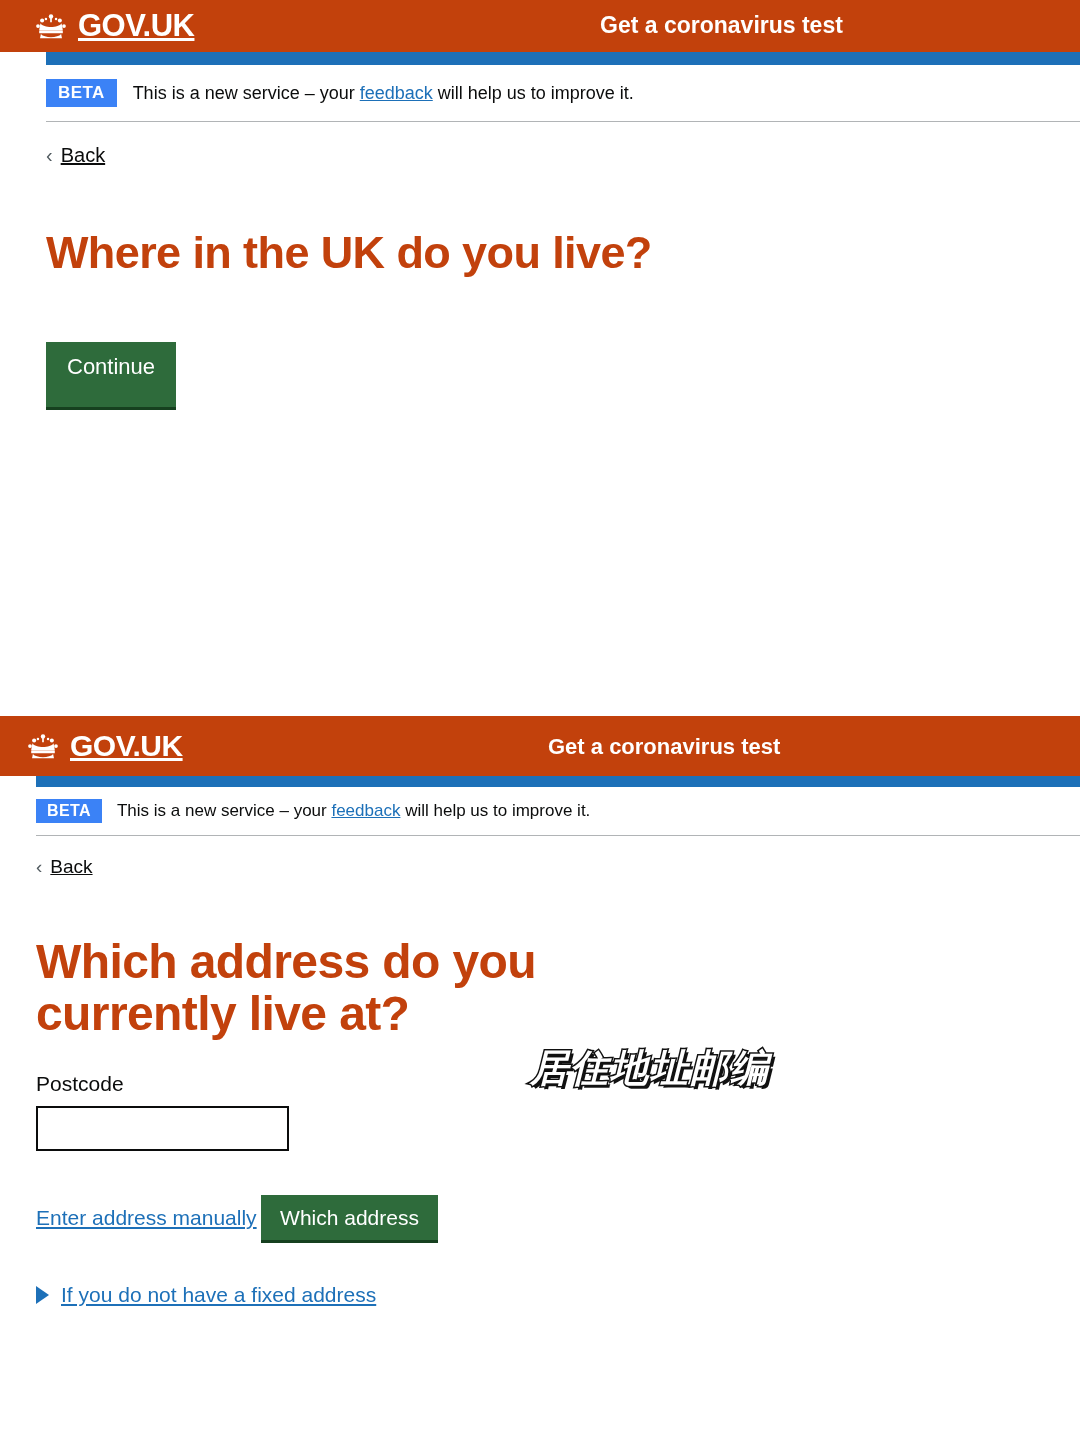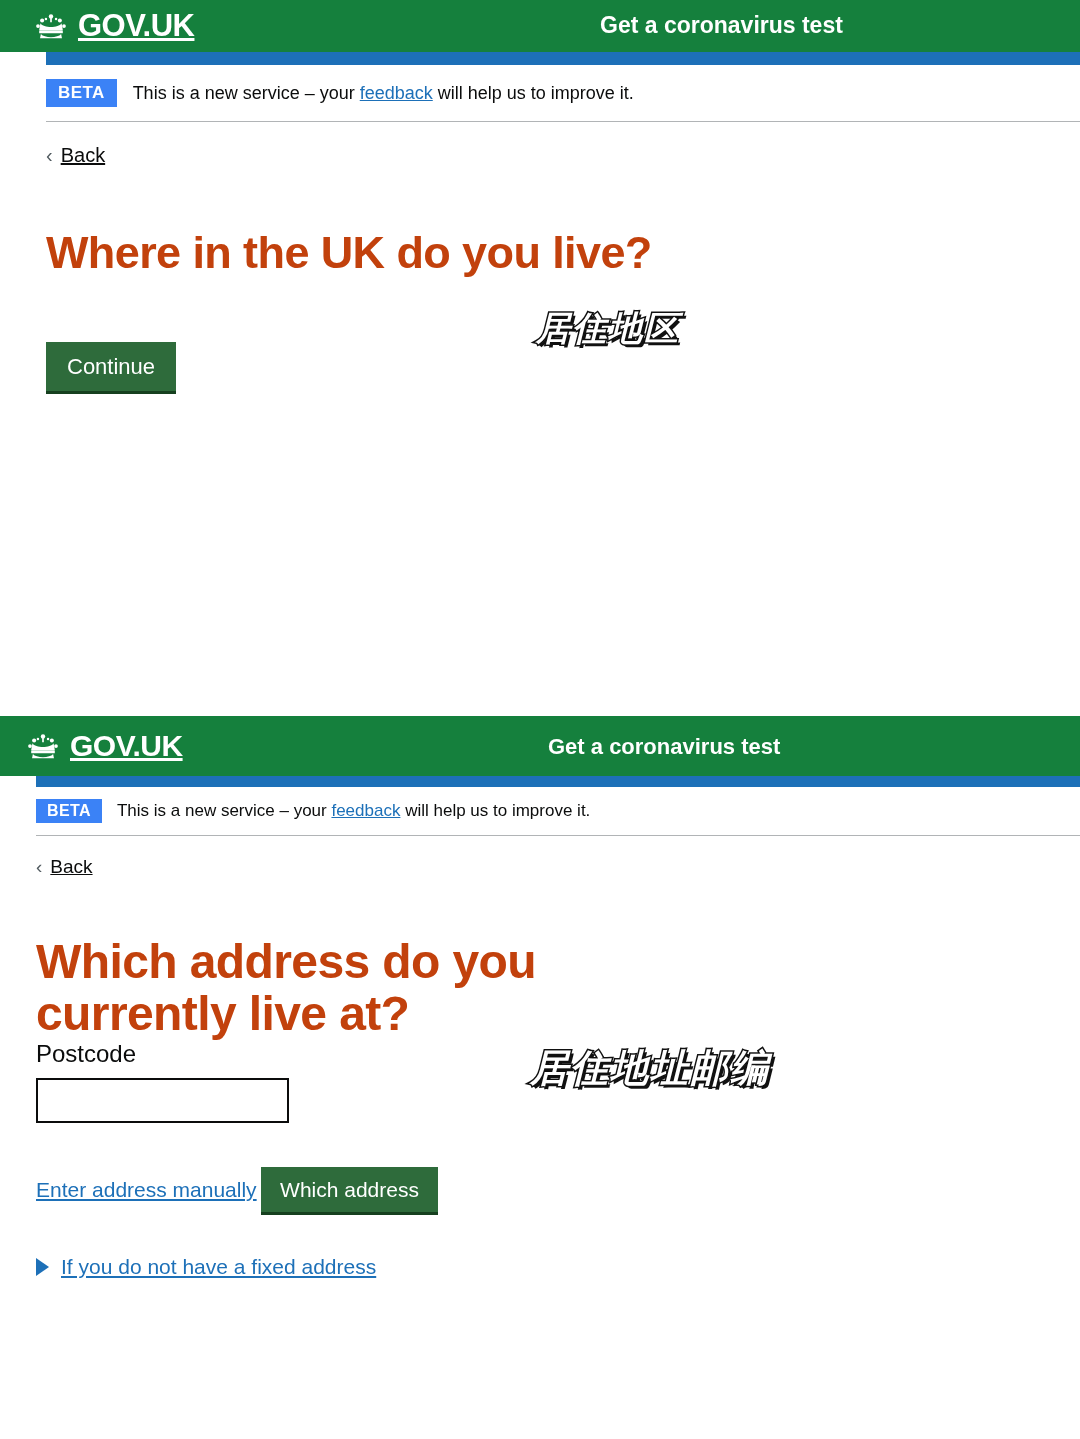--- a/index.html
+++ b/index.html
@@ -20,7 +20,7 @@
   .screen { position: relative; background:#ffffff; }
 
   .gov-header {
-    background: #15803d;
+    background: #c2410c;
     display: flex;
     align-items: center;
     position: relative;

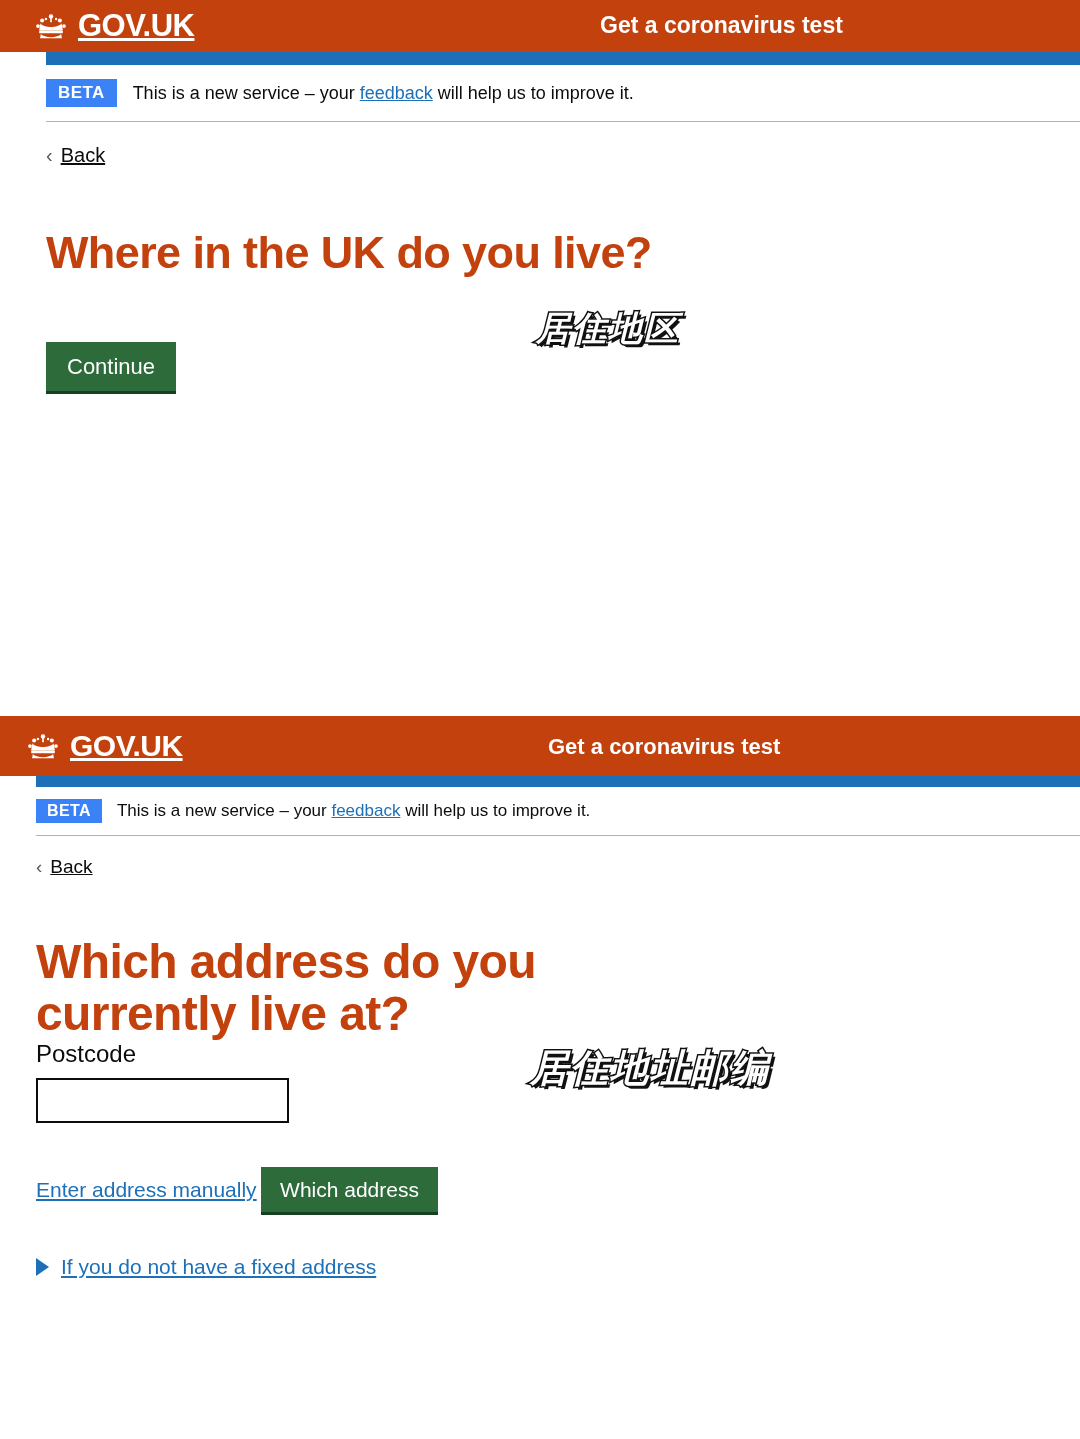--- a/index.html
+++ b/index.html
@@ -224,7 +224,6 @@
       <button class="btn">Continue</button>
     </div>
 
-    <div class="cn-note" style="left:536px; top:306px; font-size:34px;">居住地区</div>
   </div>
 
   <div class="screen" id="screen2">

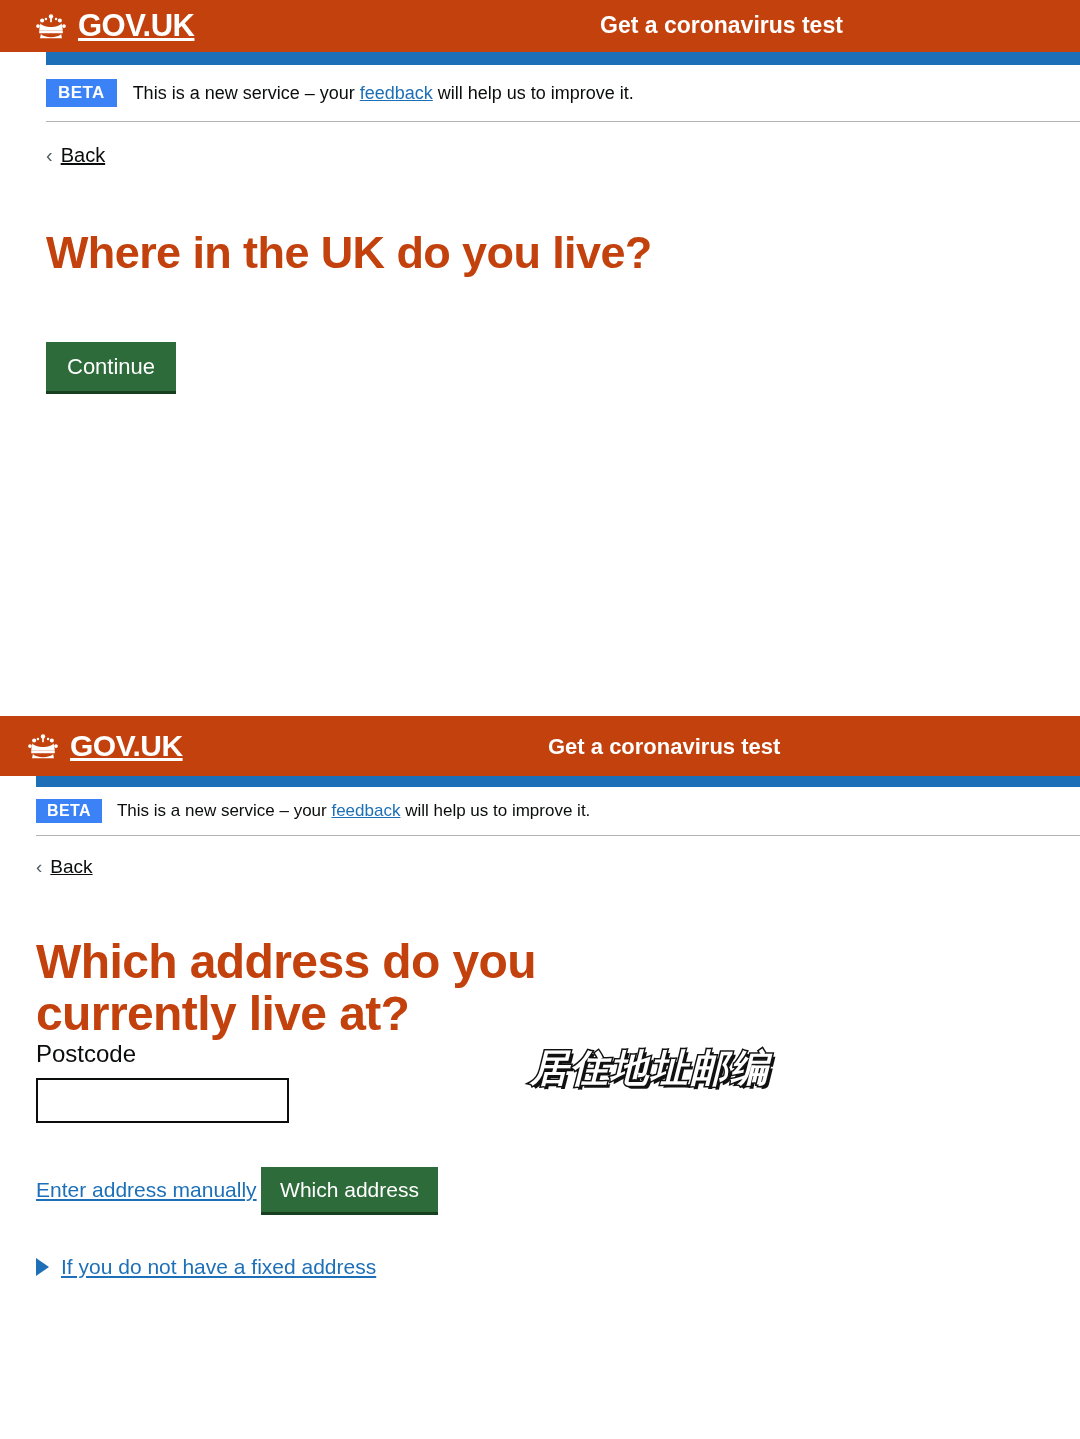--- a/index.html
+++ b/index.html
@@ -151,7 +151,7 @@
   #screen1 .radios { margin-top: 22px; gap: 16px; }
   #screen1 .radio-dot { width: 46px; height: 46px; }
   #screen1 .radio-label { font-size: 22px; margin-left: 24px; }
-  #screen1 .btn { font-size: 22px; padding: 12px 21px 11px; margin-top: 64px; }
+  #screen1 .btn { font-size: 22px; padding: 12px 21px 27px; margin-top: 64px; }
 
   
   #screen2 { height: 723px; }

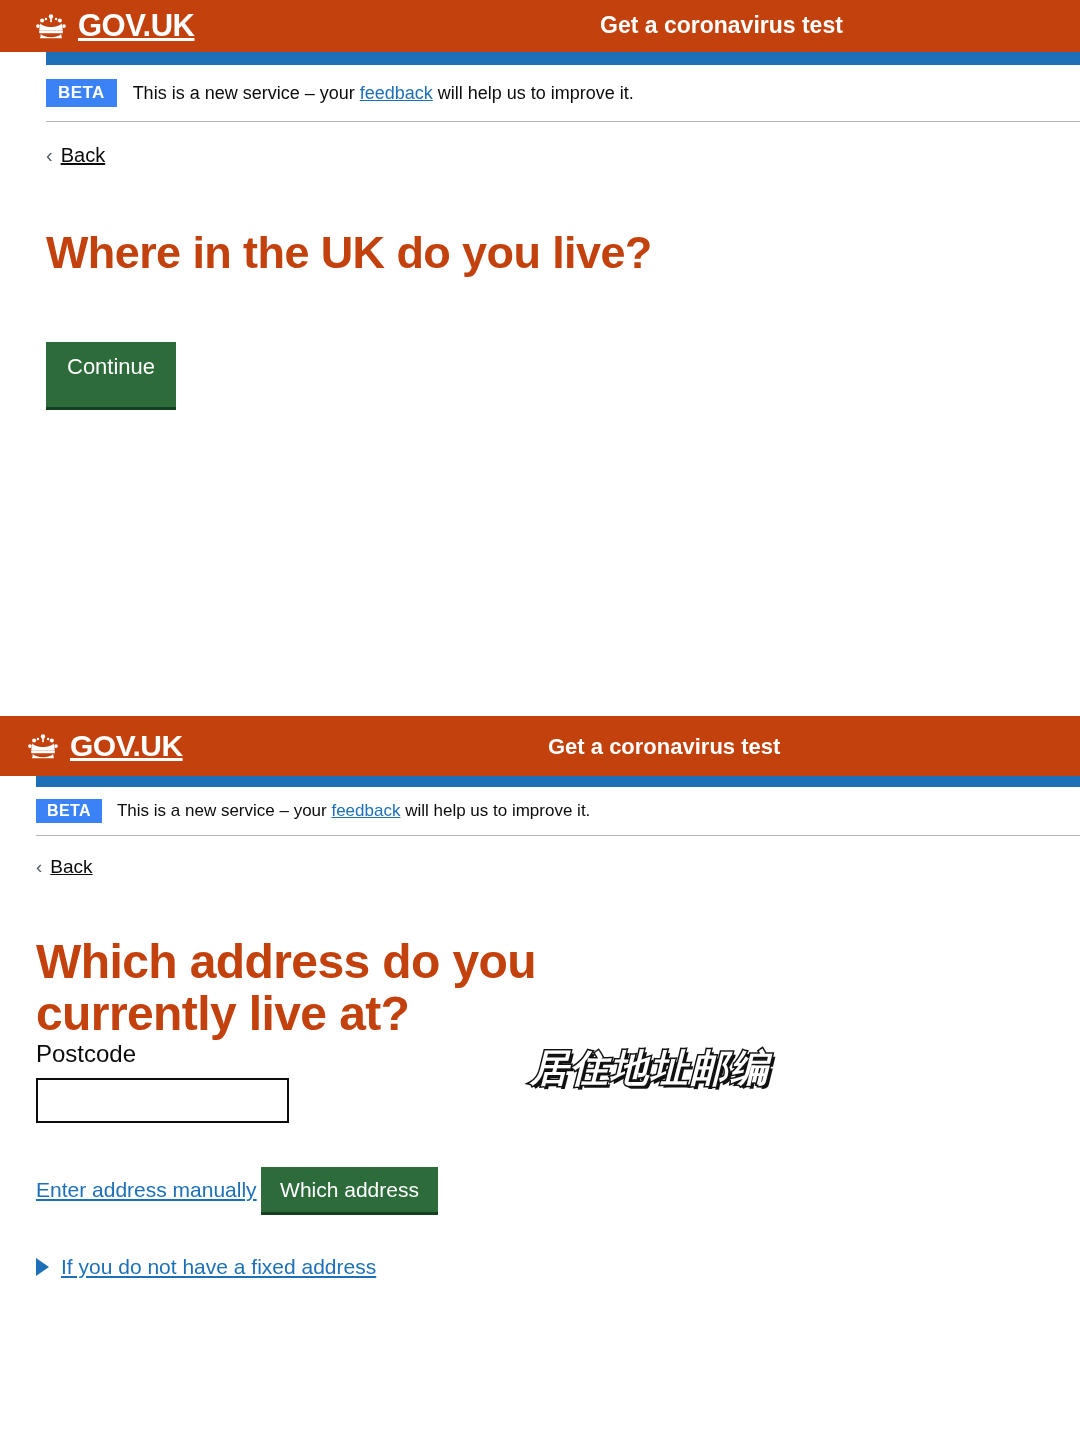--- a/index.html
+++ b/index.html
@@ -167,7 +167,7 @@
   #screen2 .content { padding-left: 36px; padding-top: 20px; }
   #screen2 .back-link { font-size: 19px; }
   #screen2 h1.q { font-size: 48px; margin-top: 58px; max-width: 560px; }
-  #screen2 .field-label { font-size: 24px; }
+  #screen2 .field-label { font-size: 21px; margin-top: 32px; }
   #screen2 .text-input { width: 253px; height: 45px; margin-top: 10px; font-size: 20px; padding: 4px 8px; }
   #screen2 .manual-link { display:inline-block; font-size: 21px; margin-top: 36px; }
   #screen2 .btn { font-size: 21px; padding: 11px 19px 10px; margin-top: 44px; }

